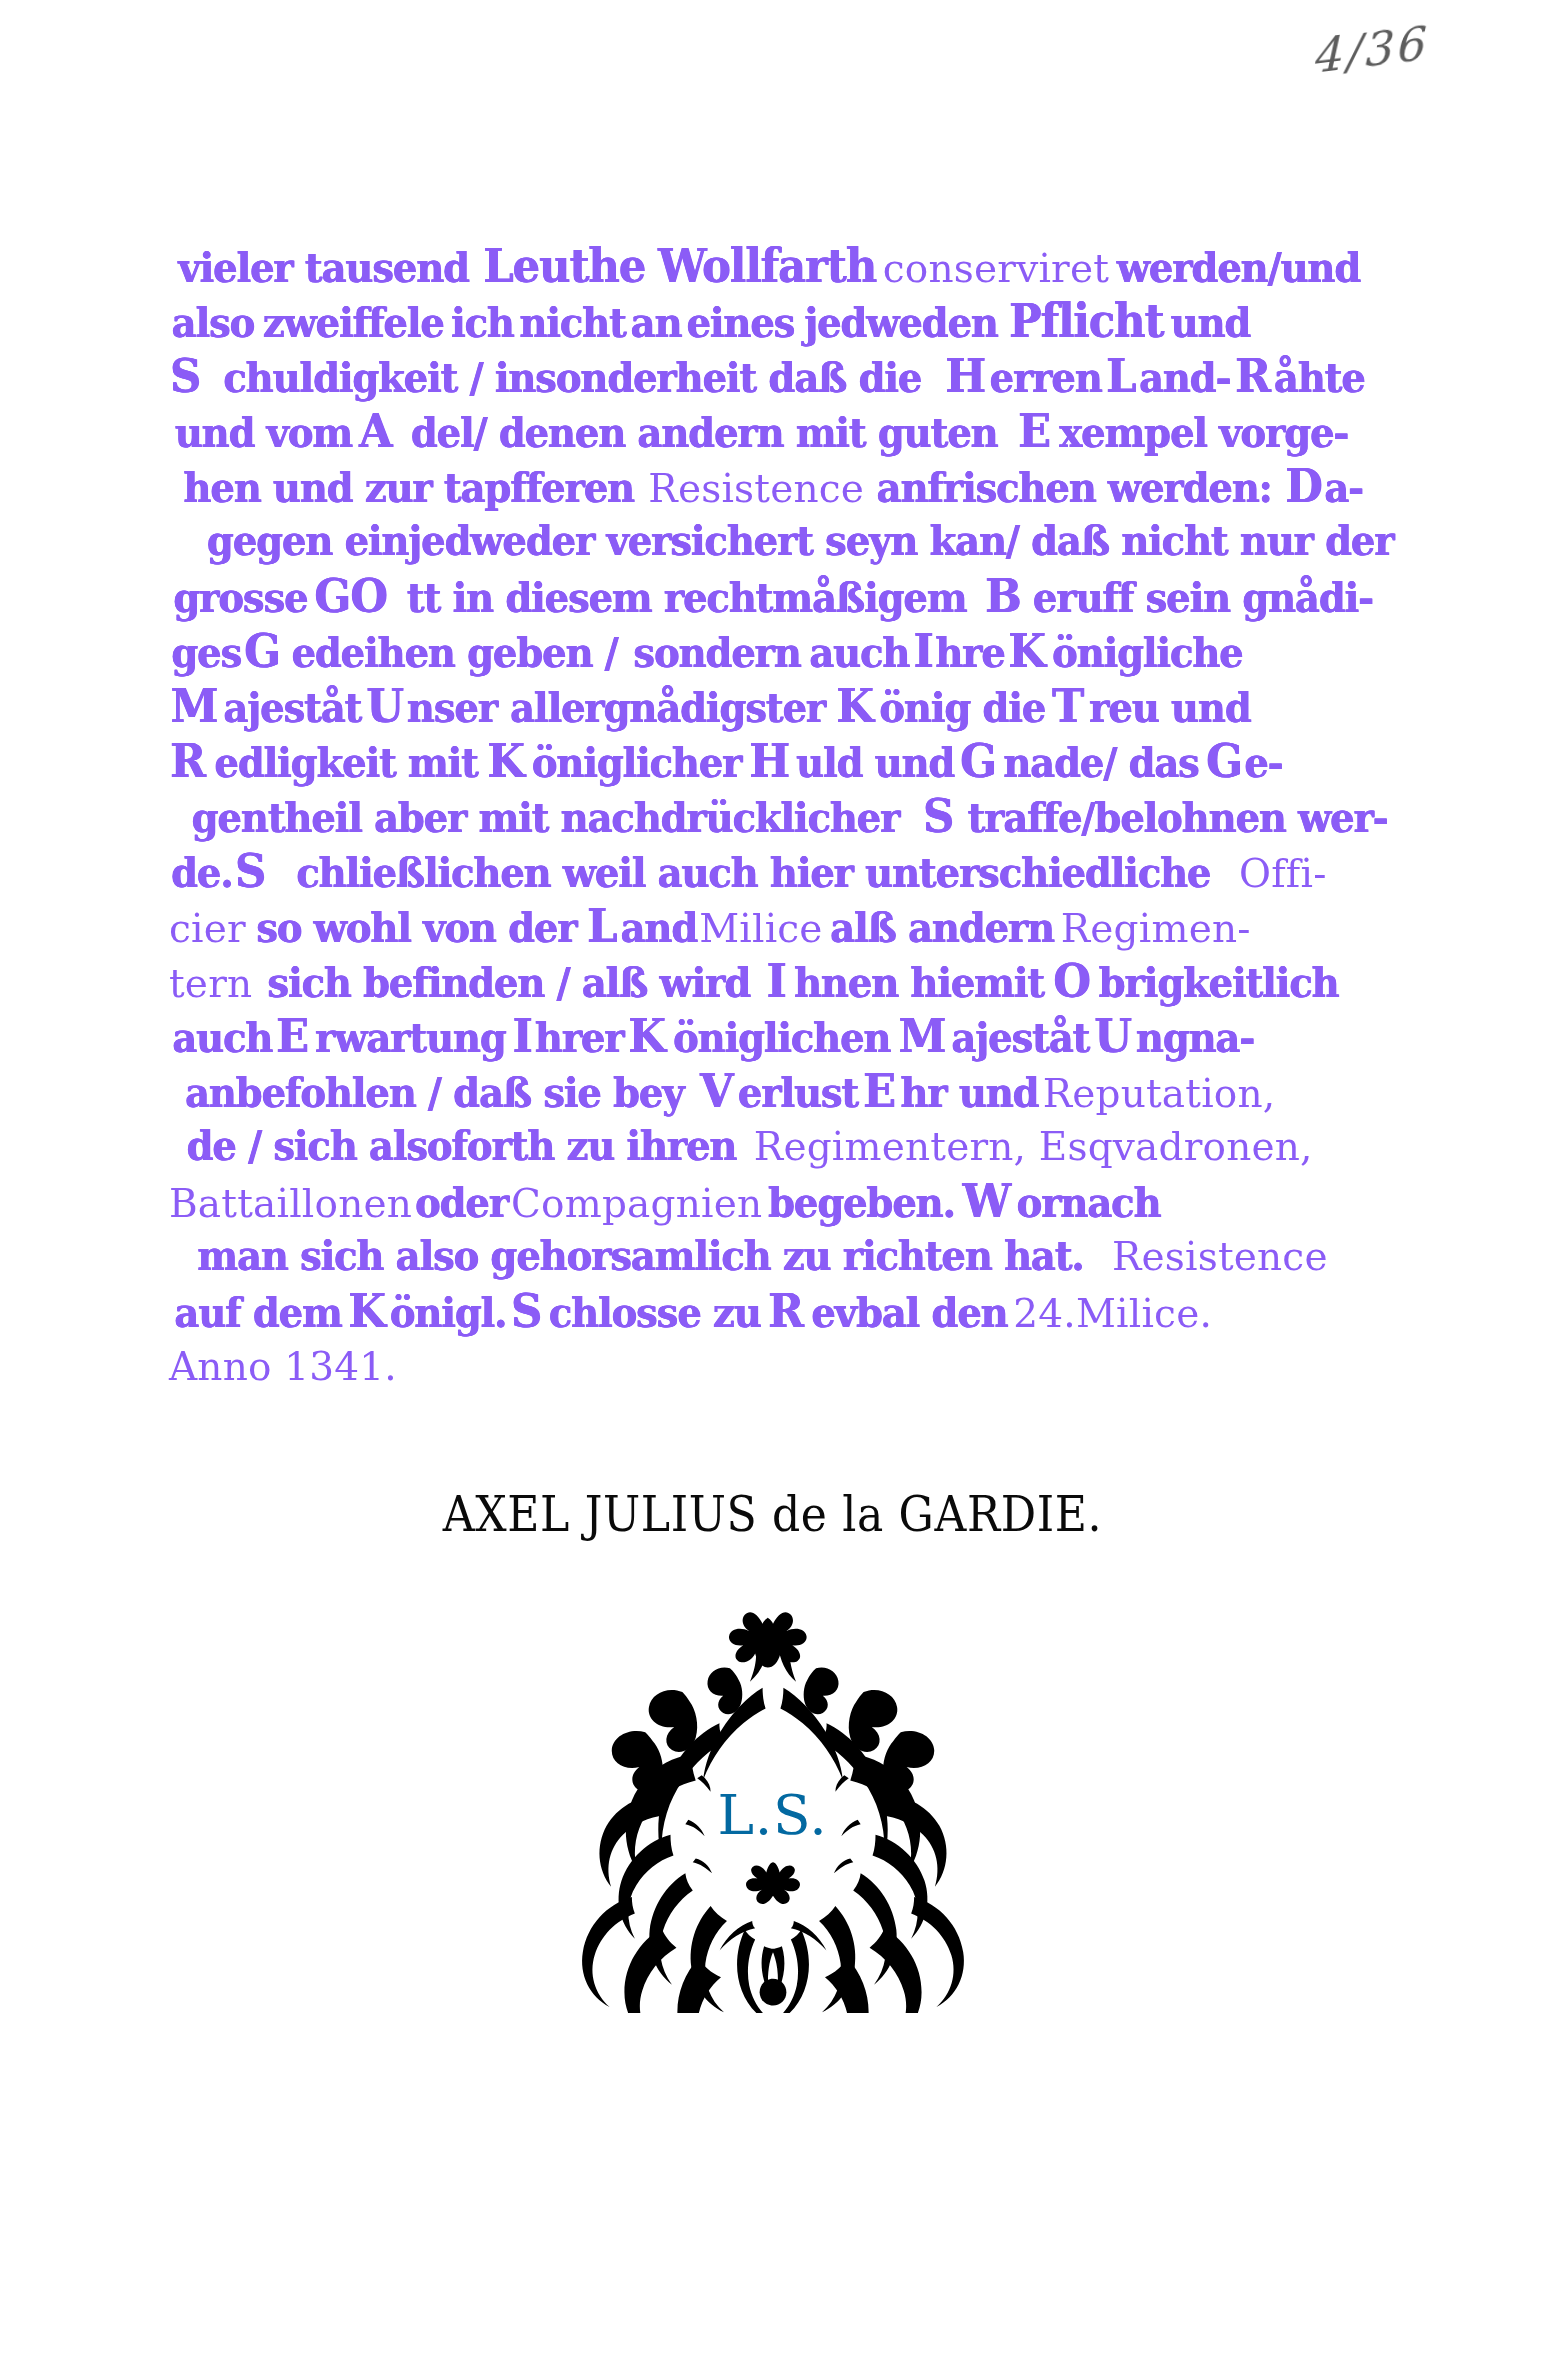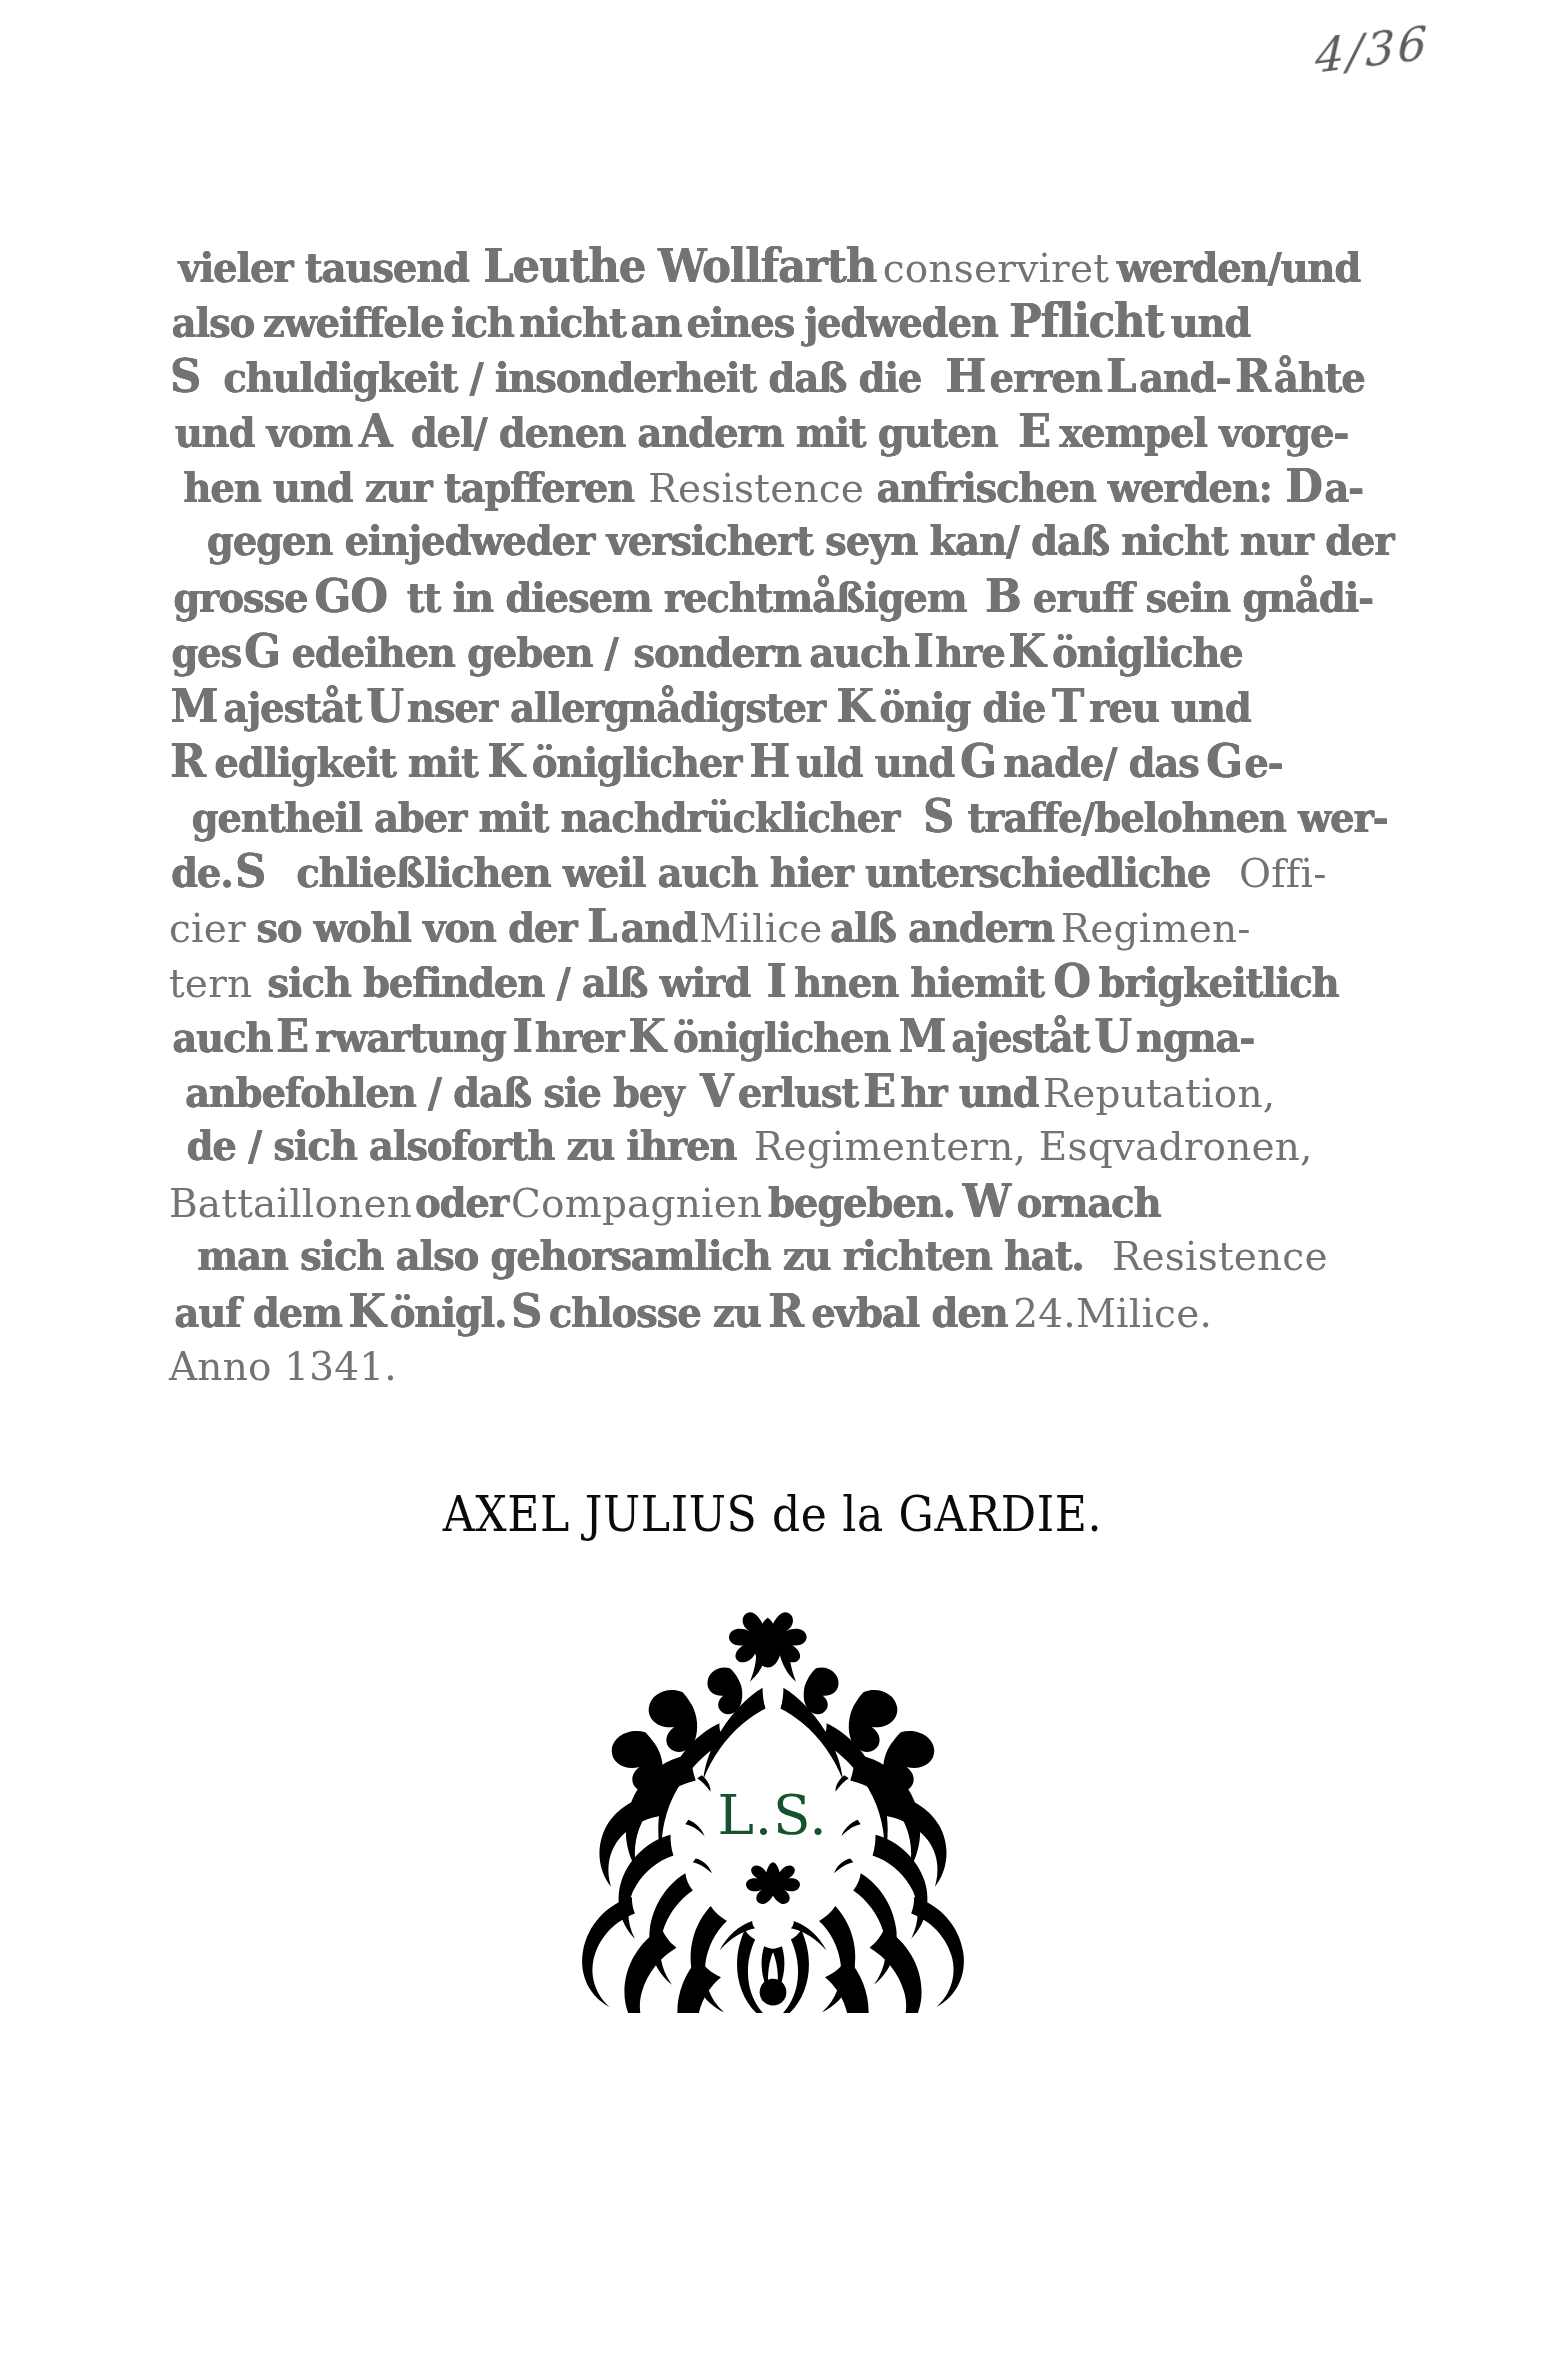--- a/index.html
+++ b/index.html
@@ -47,7 +47,7 @@
 
   .line {
     font-family: "DejaVu Serif", serif;
-    color: #737373;
+    color: #8b5cf6;
     font-size: 40px;
     line-height: 55px;
     height: 55px;

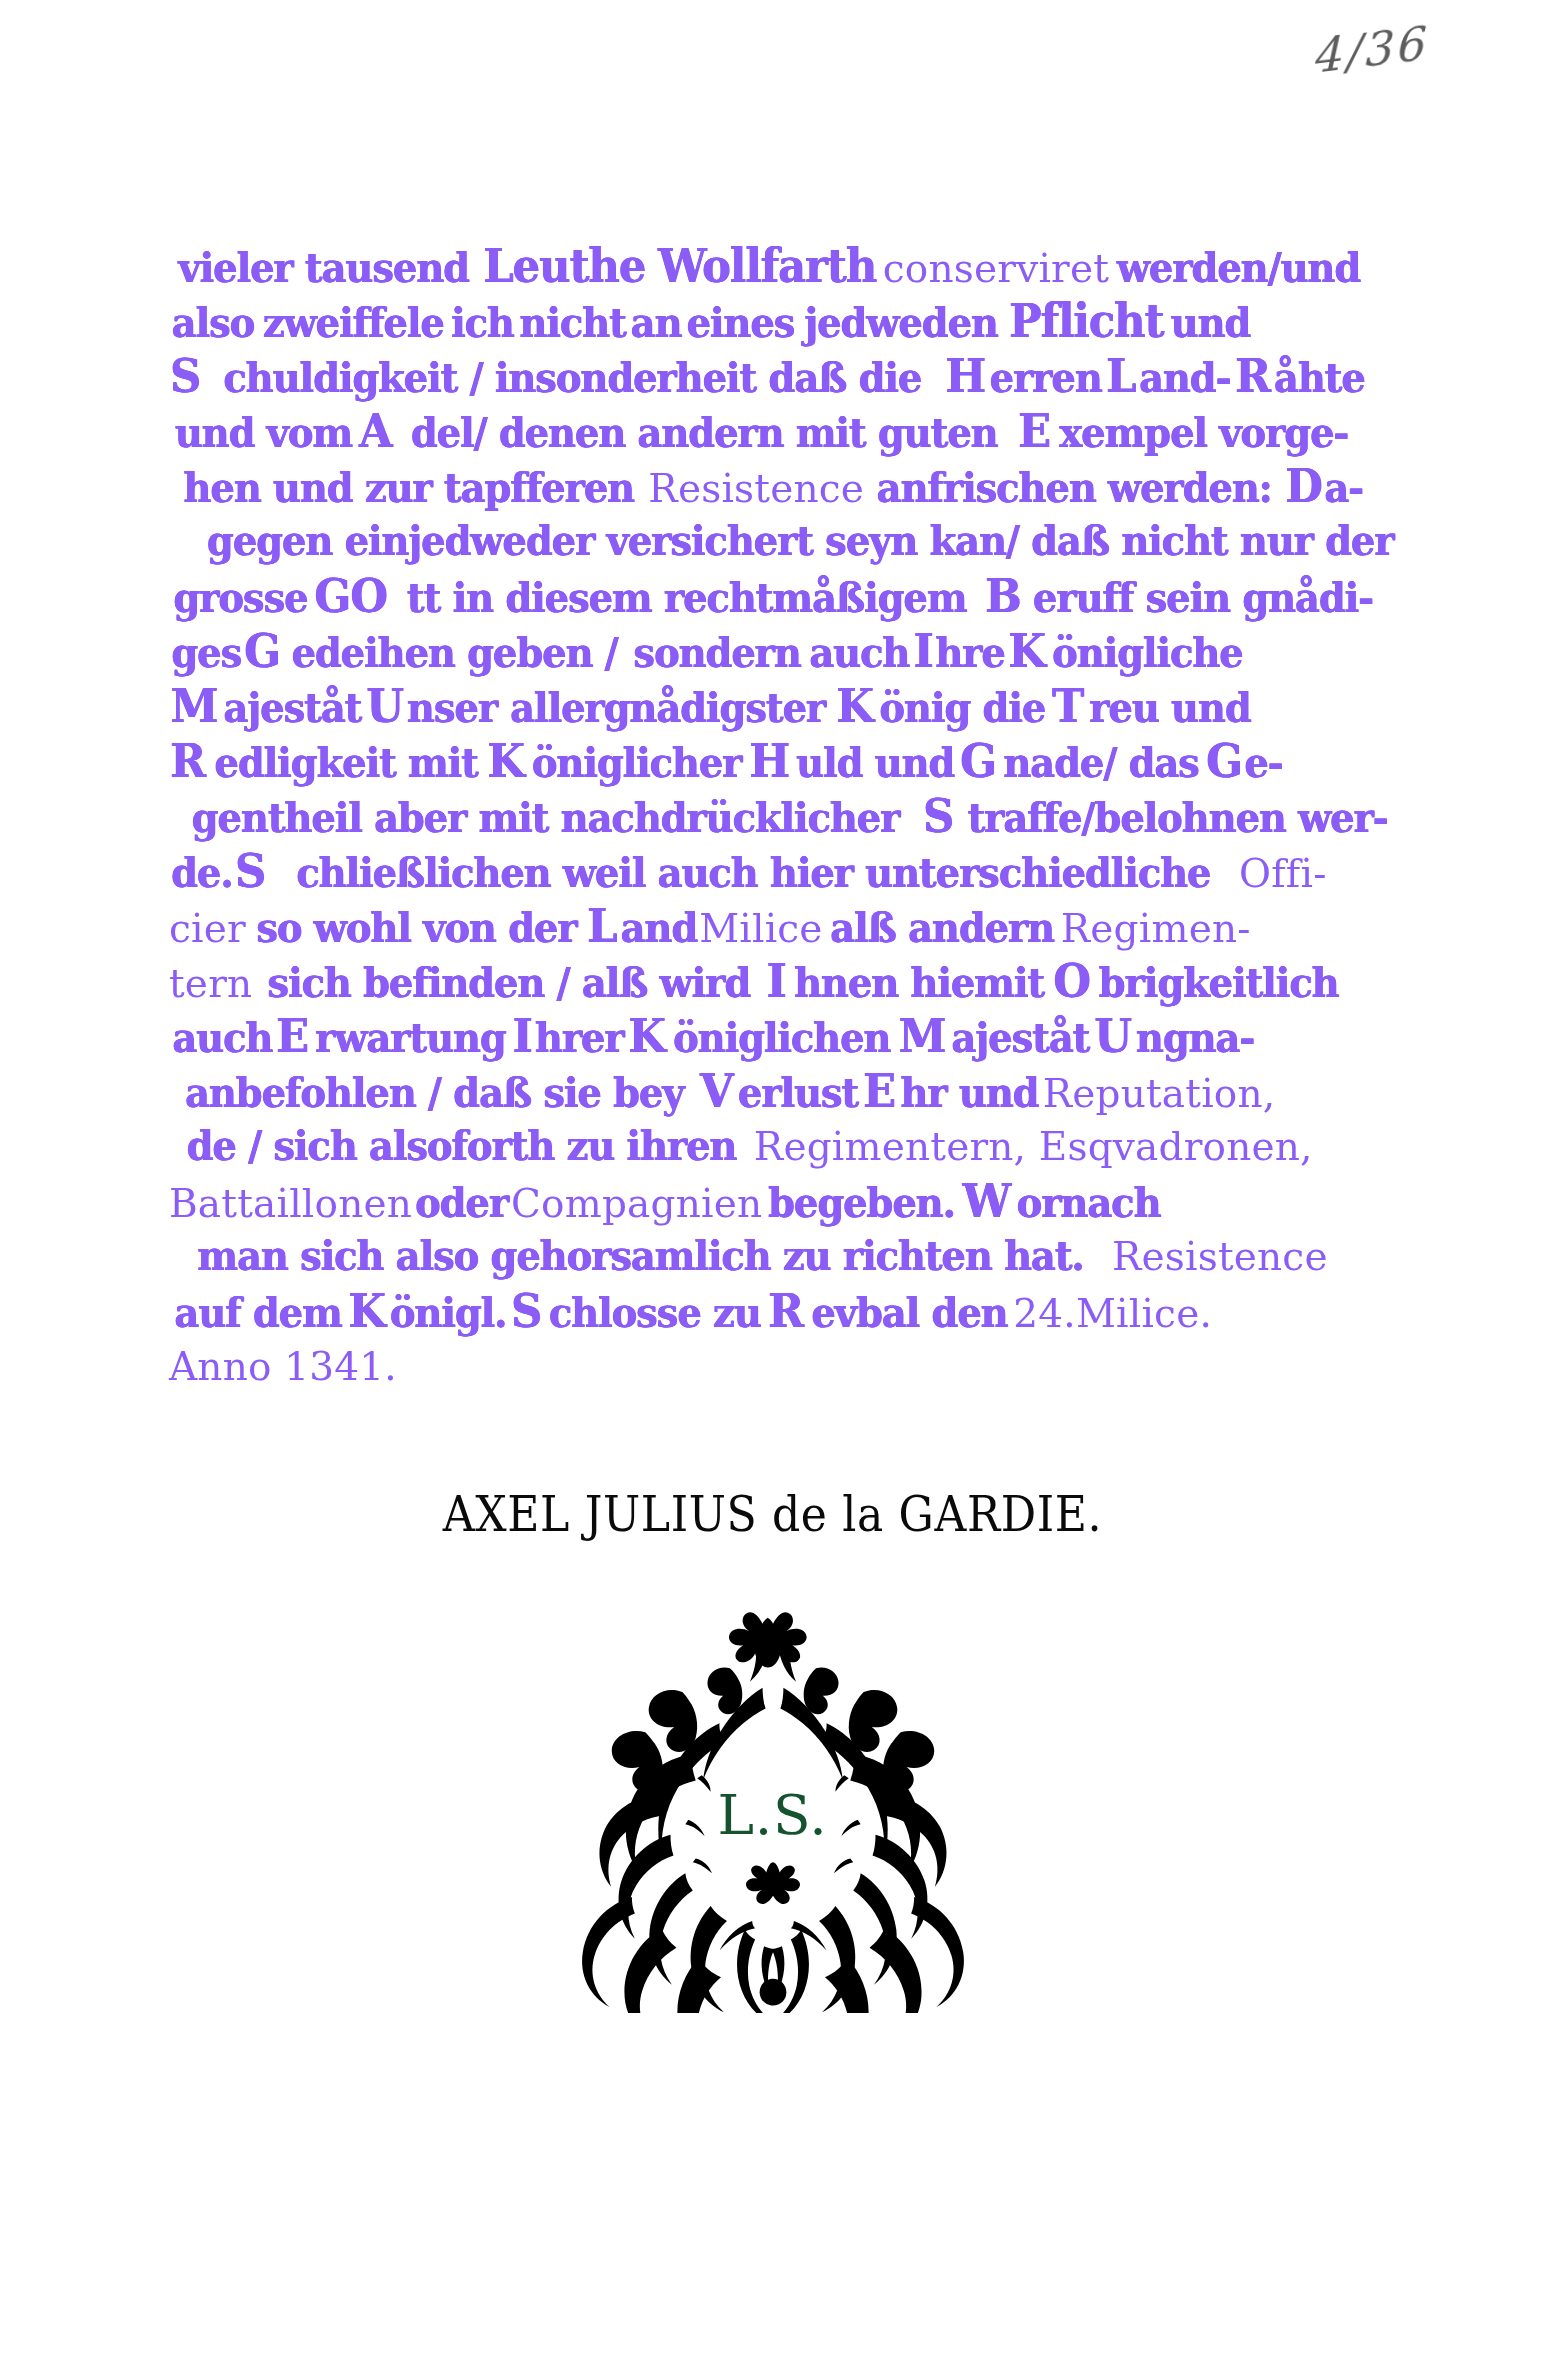--- a/index.html
+++ b/index.html
@@ -113,7 +113,7 @@
     font-family: "DejaVu Serif", serif;
     font-size: 55px;
     font-weight: 400;
-    color: #14532d;
+    color: #0369a1;
     letter-spacing: 0.7px;
   }
 </style>

